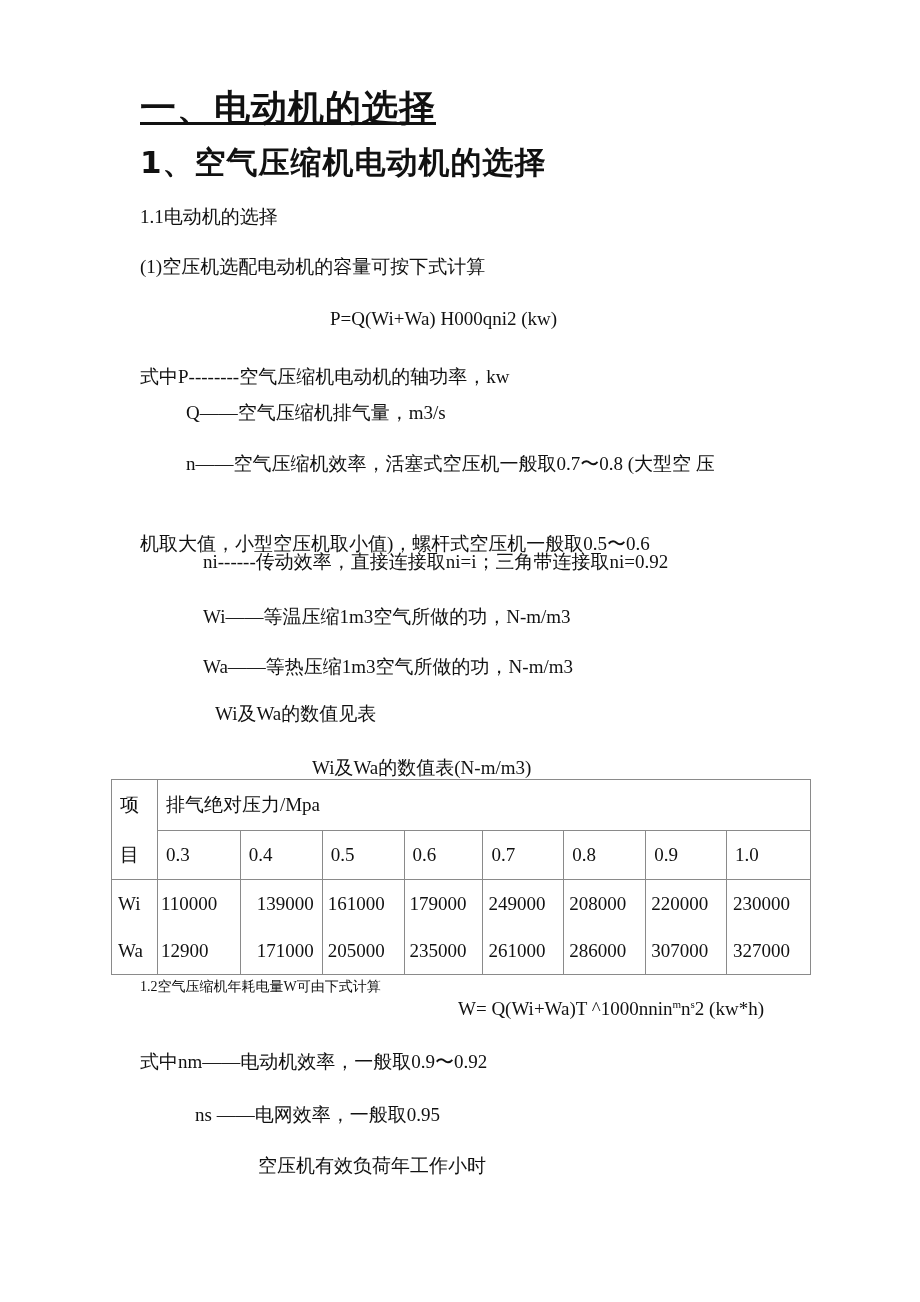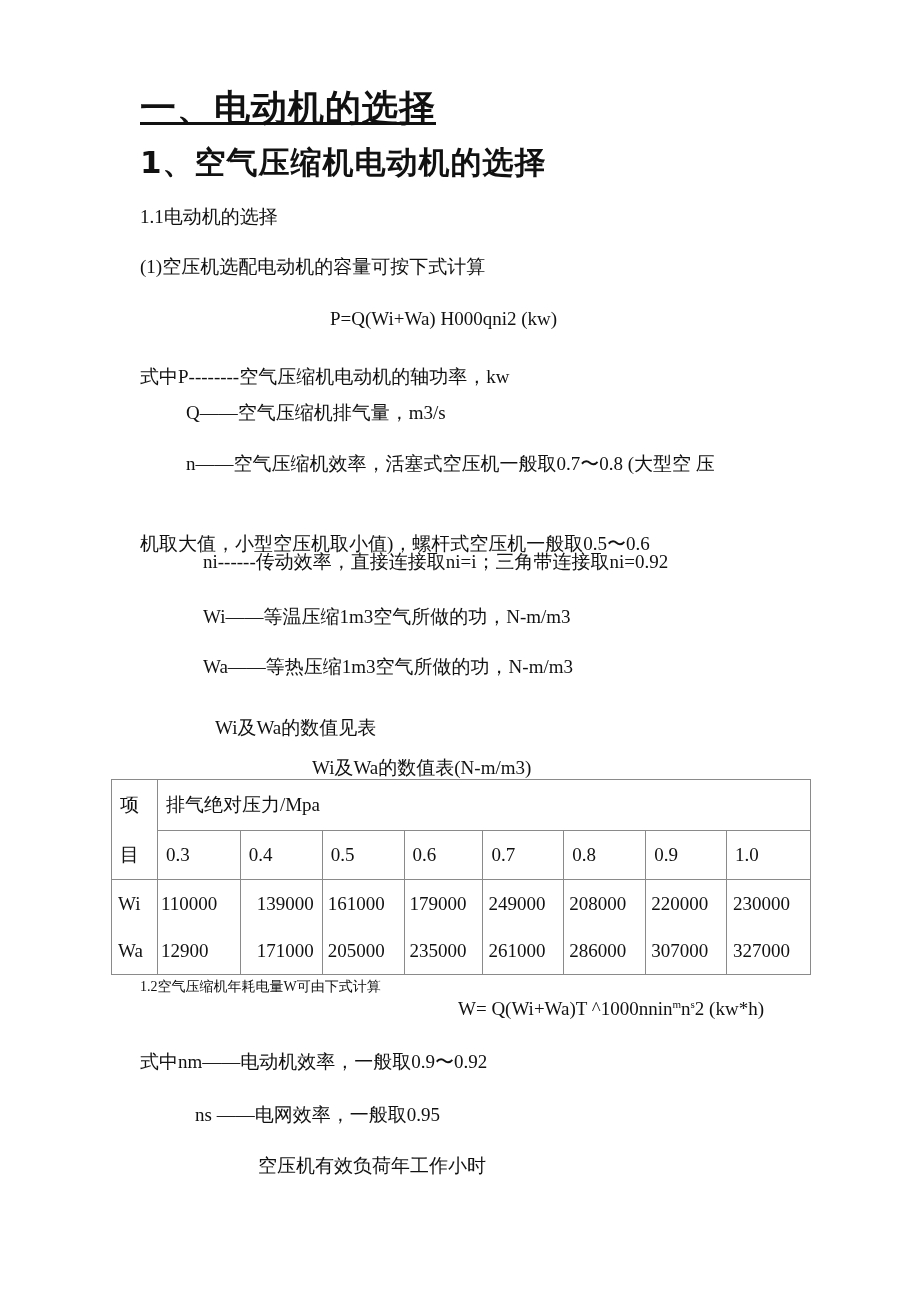--- a/index.html
+++ b/index.html
@@ -40,7 +40,7 @@
 <div class="abs p" style="left:203px; top:549px;">ni------传动效率，直接连接取ni=i；三角带连接取ni=0.92</div>
 <div class="abs p" style="left:203px; top:604px;">Wi——等温压缩1m3空气所做的功，N-m/m3</div>
 <div class="abs p" style="left:203px; top:654px;">Wa——等热压缩1m3空气所做的功，N-m/m3</div>
-<div class="abs p" style="left:215px; top:701px;margin-top:14px;">Wi及Wa的数值见表</div>
+<div class="abs p" style="left:215px; top:701px;">Wi及Wa的数值见表</div>
 
 <div class="abs p" style="left:312px; top:755px;">Wi及Wa的数值表(N-m/m3)</div>
 

